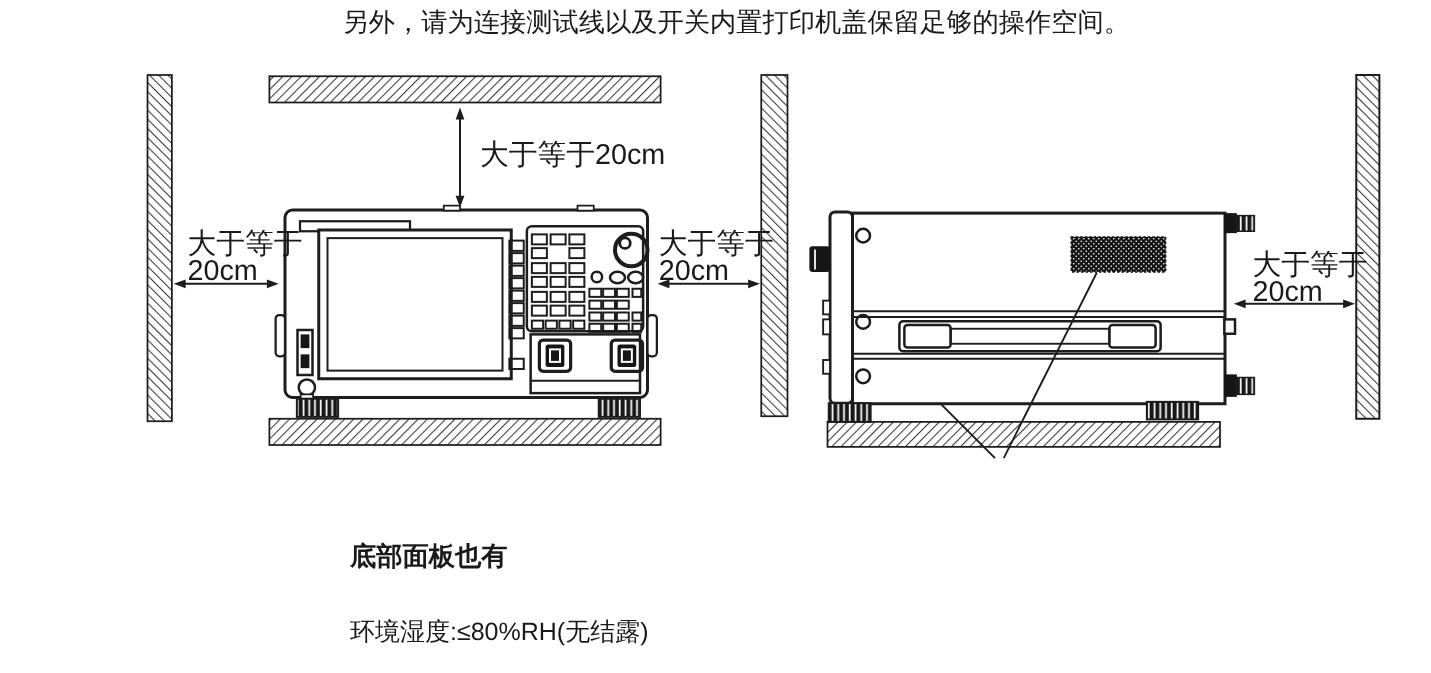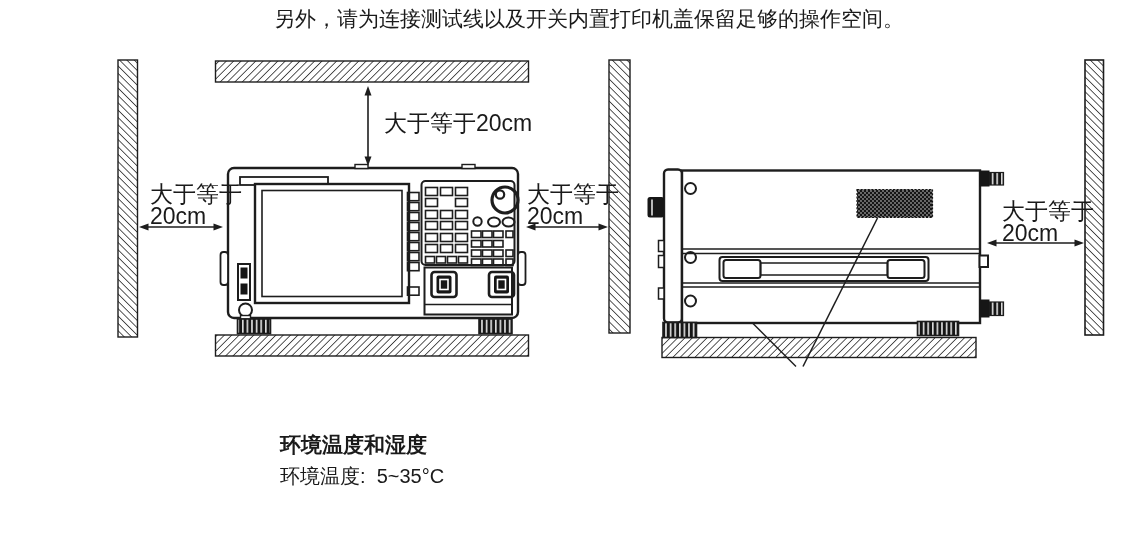--- a/index.html
+++ b/index.html
@@ -240,7 +240,7 @@
 20cm</div>
   <div class="label clr clr-side">大于等于
 20cm</div>
-  <div class="label env-h">环境温度和湿度</div>
+  <div class="label env-h">底部面板也有</div>
   <div class="label env-t">环境温度:  5~35°C</div>
 
 </div>

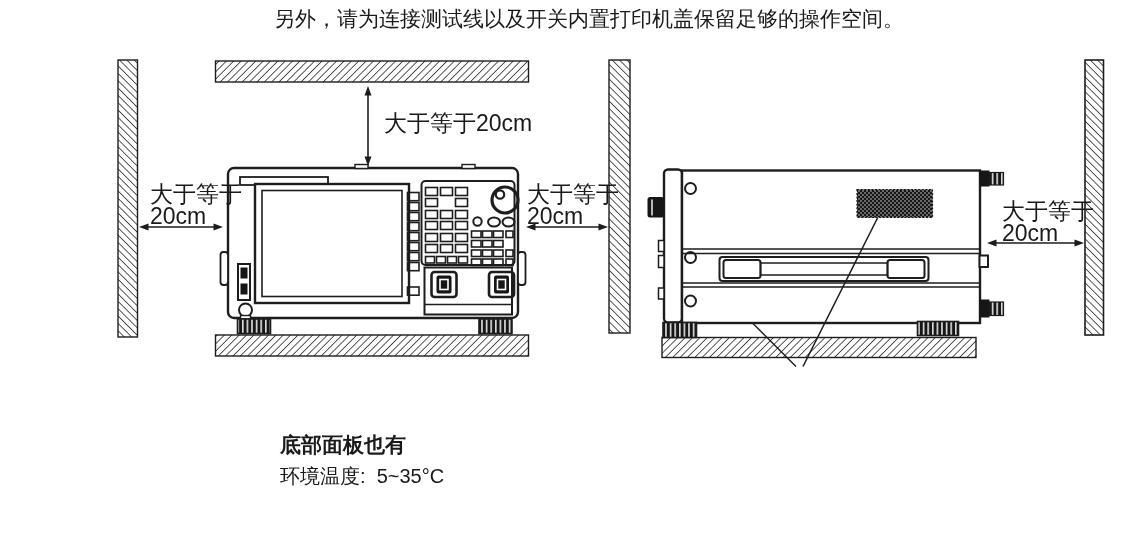--- a/index.html
+++ b/index.html
@@ -241,7 +241,6 @@
   <div class="label clr clr-side">大于等于
 20cm</div>
   <div class="label env-h">底部面板也有</div>
-  <div class="label env-t">环境温度:  5~35°C</div>
 
 </div>
 

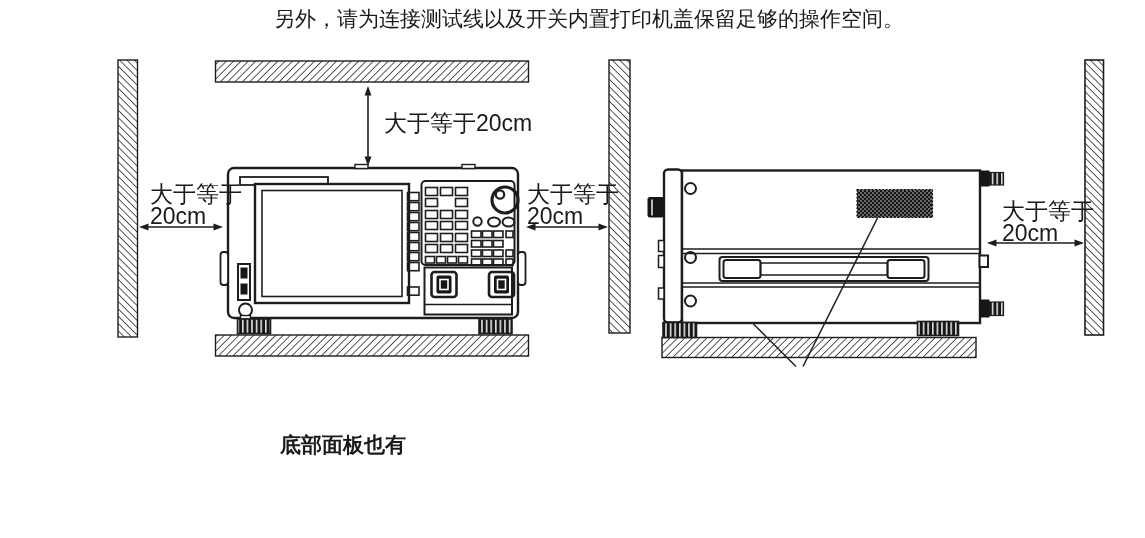--- a/index.html
+++ b/index.html
@@ -241,6 +241,7 @@
   <div class="label clr clr-side">大于等于
 20cm</div>
   <div class="label env-h">底部面板也有</div>
+  <div class="label env-u">环境湿度:≤80%RH(无结露)</div>
 
 </div>
 

